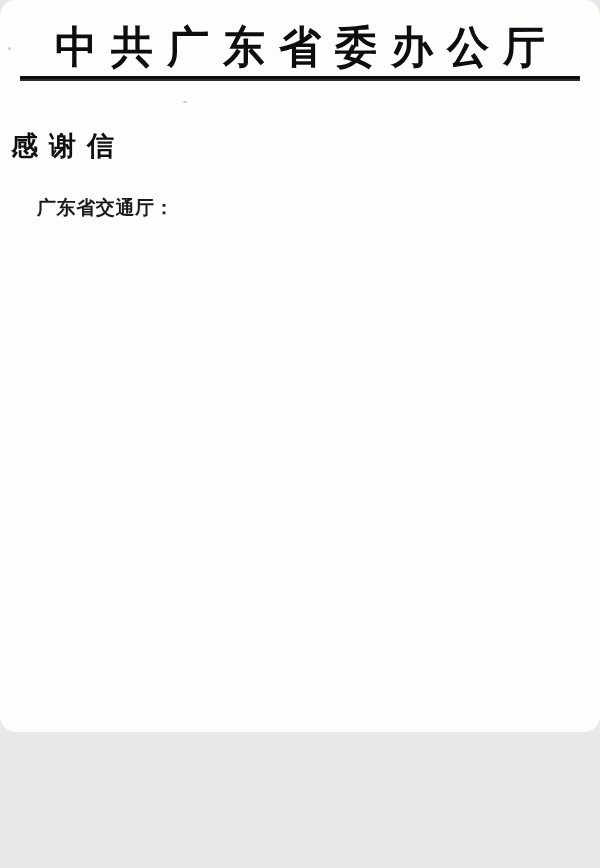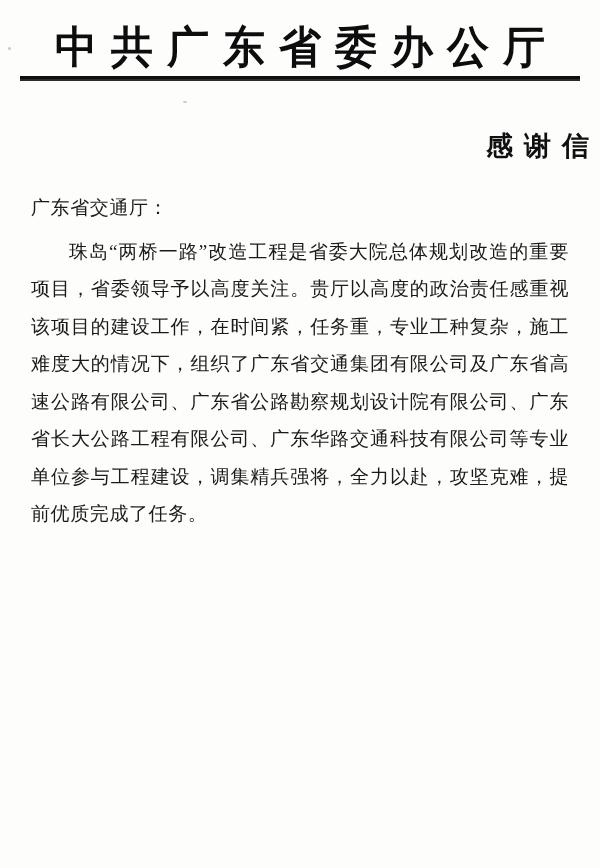--- a/index.html
+++ b/index.html
@@ -11,10 +11,11 @@
   }
   .page {
     position: relative;
-    width: 600px; height: 868px;
+    width: 600px; height: 732px;
     background: #fdfdfc;
     color: #161616;
     overflow: hidden;
+    border-radius: 16px;
   }
   
   .org-name {

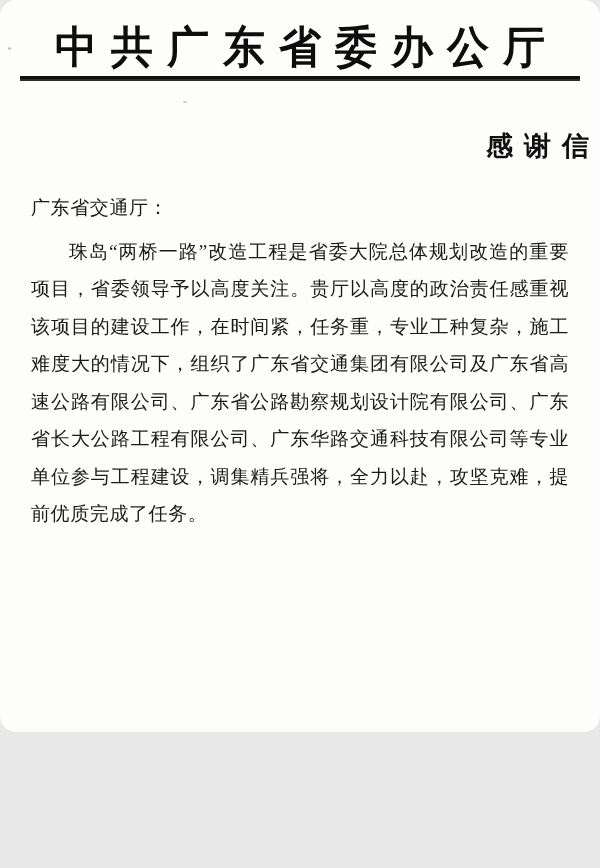--- a/index.html
+++ b/index.html
@@ -40,7 +40,7 @@
   .letter-title {
     margin: 50px 0 0 0;
     line-height: 30px;
-    text-align: right;
+    text-align: left;
     font-size: 27px;
     font-weight: bold;
     letter-spacing: 11px;

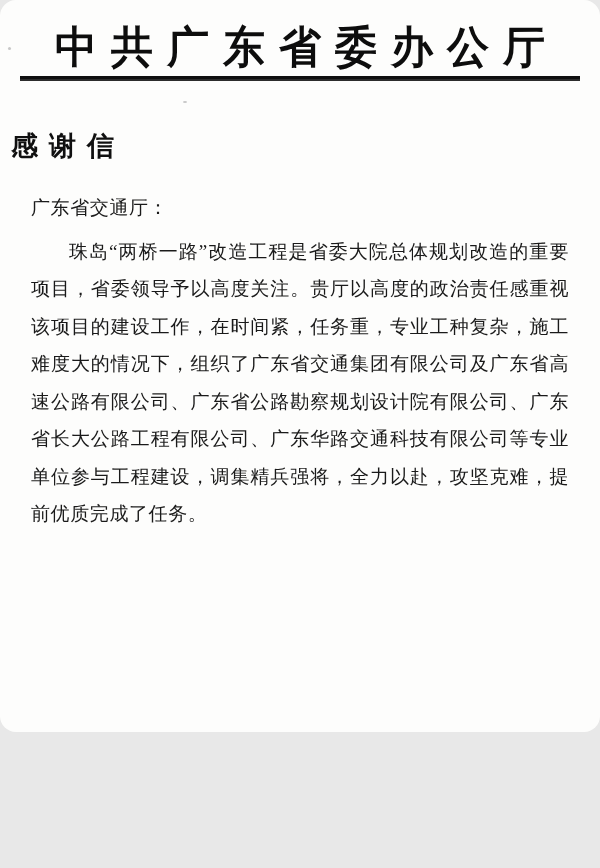--- a/index.html
+++ b/index.html
@@ -57,8 +57,9 @@
     color: #1a1a1a;
   }
   .letter-body p {
-    margin: 6px;
+    margin: 12px;
     text-indent: 2em;
+    font-weight: bold;
   }
   .letter-body p.salutation {
     text-indent: 0;

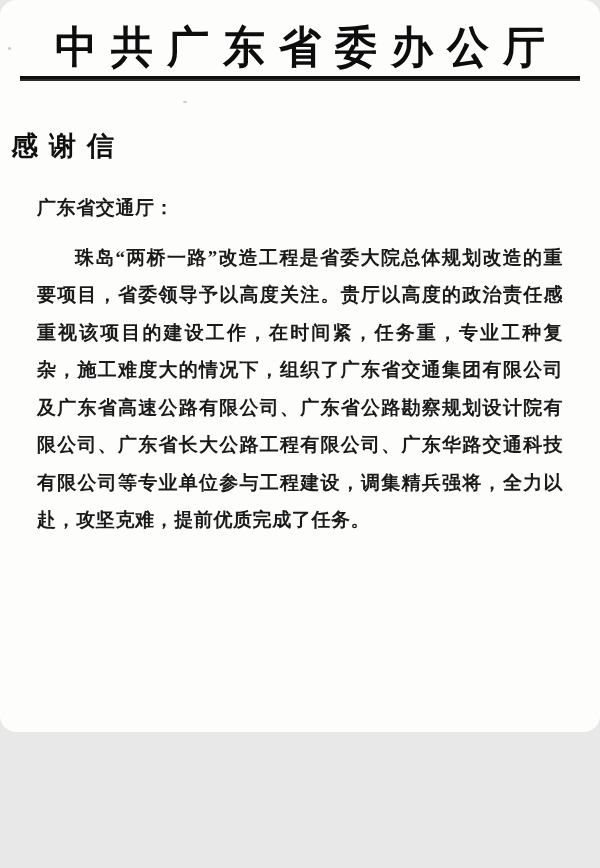--- a/index.html
+++ b/index.html
@@ -90,7 +90,6 @@
 
   <div class="letter-body">
     <p class="salutation">广东省交通厅：</p>
-    <p>珠岛“两桥一路”改造工程是省委大院总体规划改造的重要项目，省委领导予以高度关注。贵厅以高度的政治责任感重视该项目的建设工作，在时间紧，任务重，专业工种复杂，施工难度大的情况下，组织了广东省交通集团有限公司及广东省高速公路有限公司、广东省公路勘察规划设计院有限公司、广东省长大公路工程有限公司、广东华路交通科技有限公司等专业单位参与工程建设，调集精兵强将，全力以赴，攻坚克难，提前优质完成了任务。</p>
   </div>
 
 </div>

